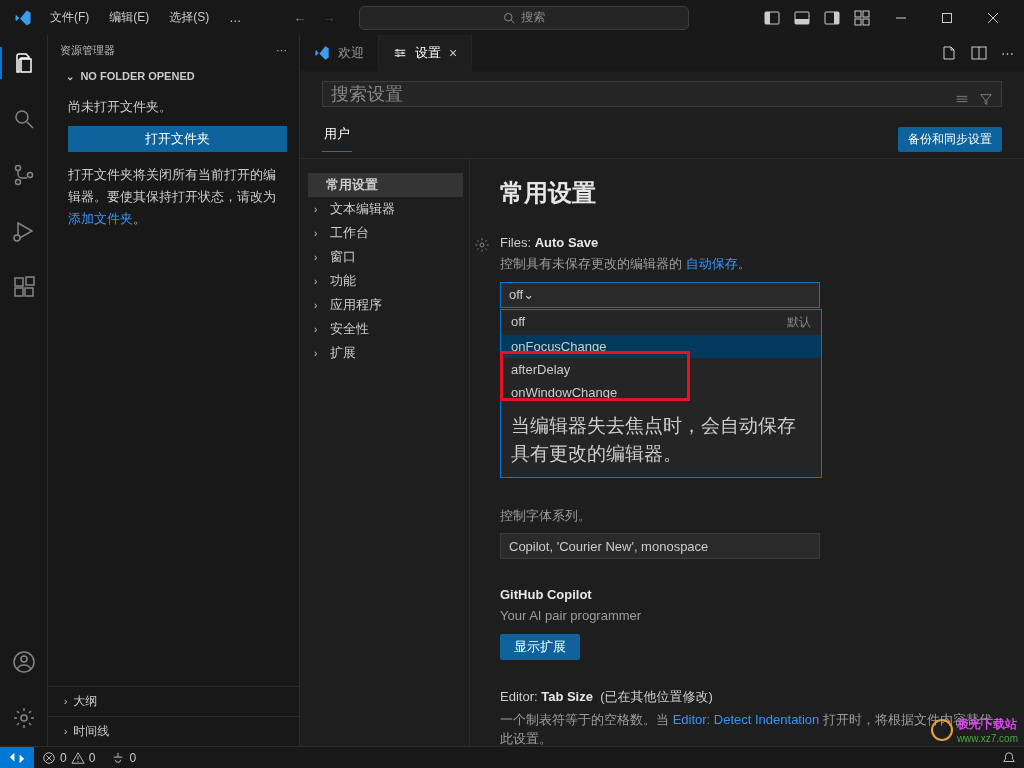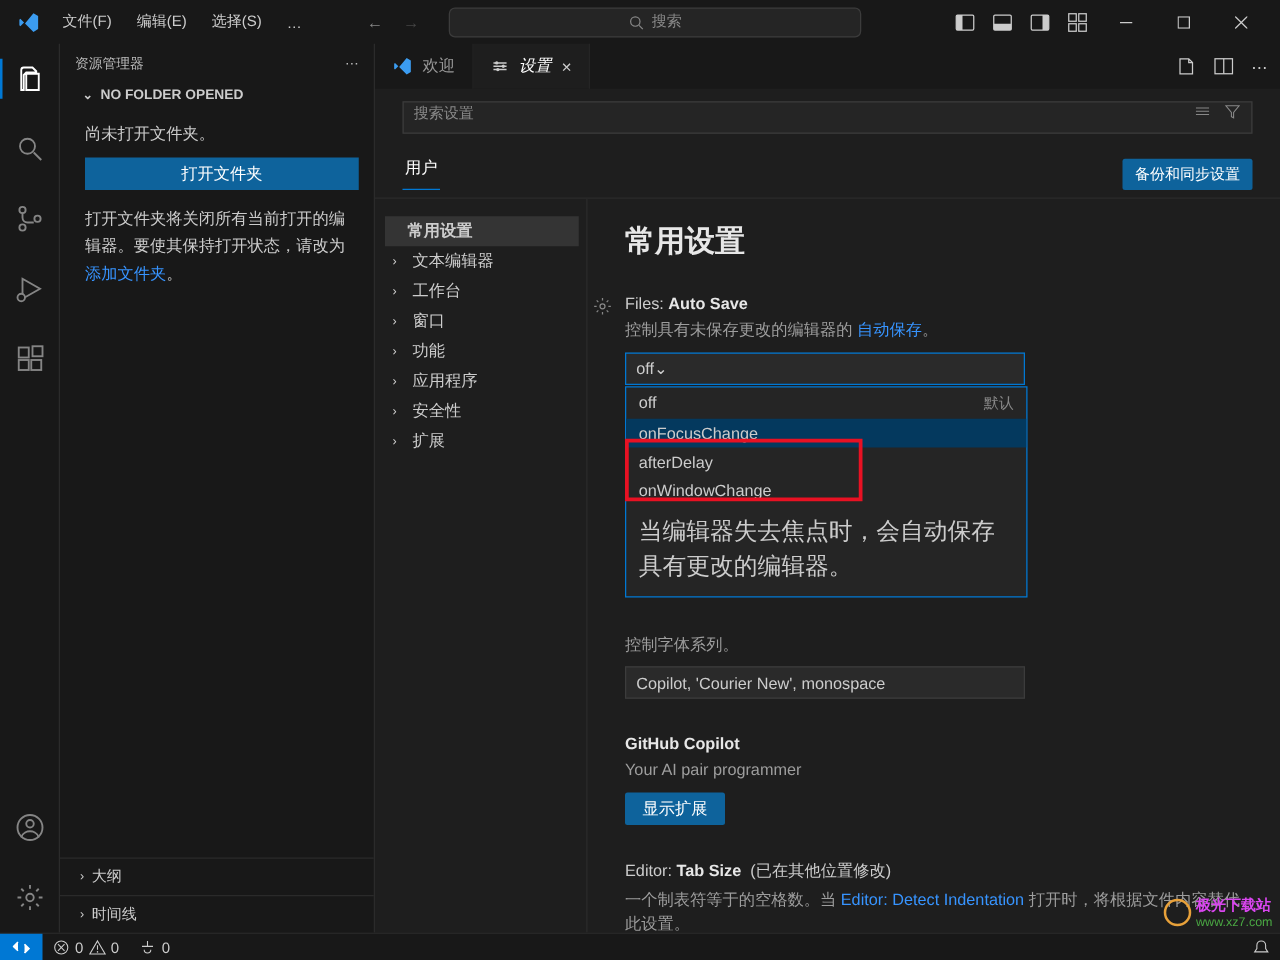--- a/index.html
+++ b/index.html
@@ -42,7 +42,7 @@
 
 .tabs { height: 36px; background: #181818; display: flex; align-items: stretch; }
 .tab { display: flex; align-items: center; gap: 8px; padding: 0 14px; font-size: 13px; color: #969696; border-right: 1px solid #252525; }
-.tab.active { background: #1e1e1e; color: #fff; font-style: italic; }
+.tab.active { background: #1e1e1e; color: #fff; }
 .tab .close { color: #ccc; font-size: 14px; }
 .tab-actions { margin-left: auto; display: flex; align-items: center; gap: 14px; padding-right: 10px; color: #ccc; }
 

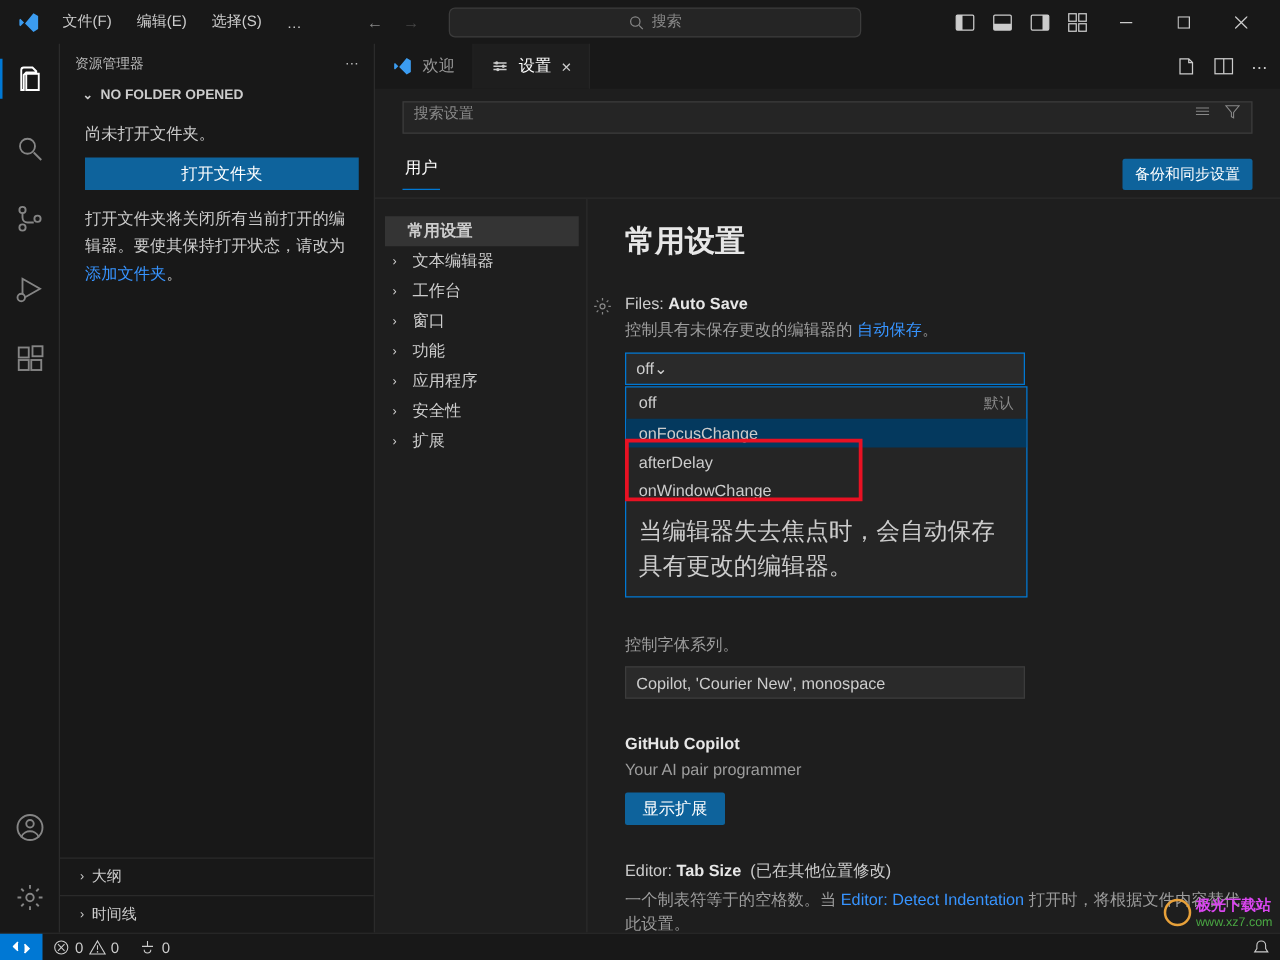--- a/index.html
+++ b/index.html
@@ -48,7 +48,7 @@
 
 
 .settings-search-wrap { padding: 10px 22px 8px; }
-.settings-search { width: 100%; height: 26px; background: #252525; border: 1px solid #3c3c3c; color: #ccc; padding: 0 8px; font-size: 12px; display:flex; align-items:flex-start; justify-content:space-between; }
+.settings-search { width: 100%; height: 26px; background: #252525; border: 1px solid #3c3c3c; color: #ccc; padding: 0 8px; font-size: 18px; display:flex; align-items:flex-end; justify-content:space-between; }
 .settings-search .icons { display:flex; gap:10px; color:#888; }
 
 

